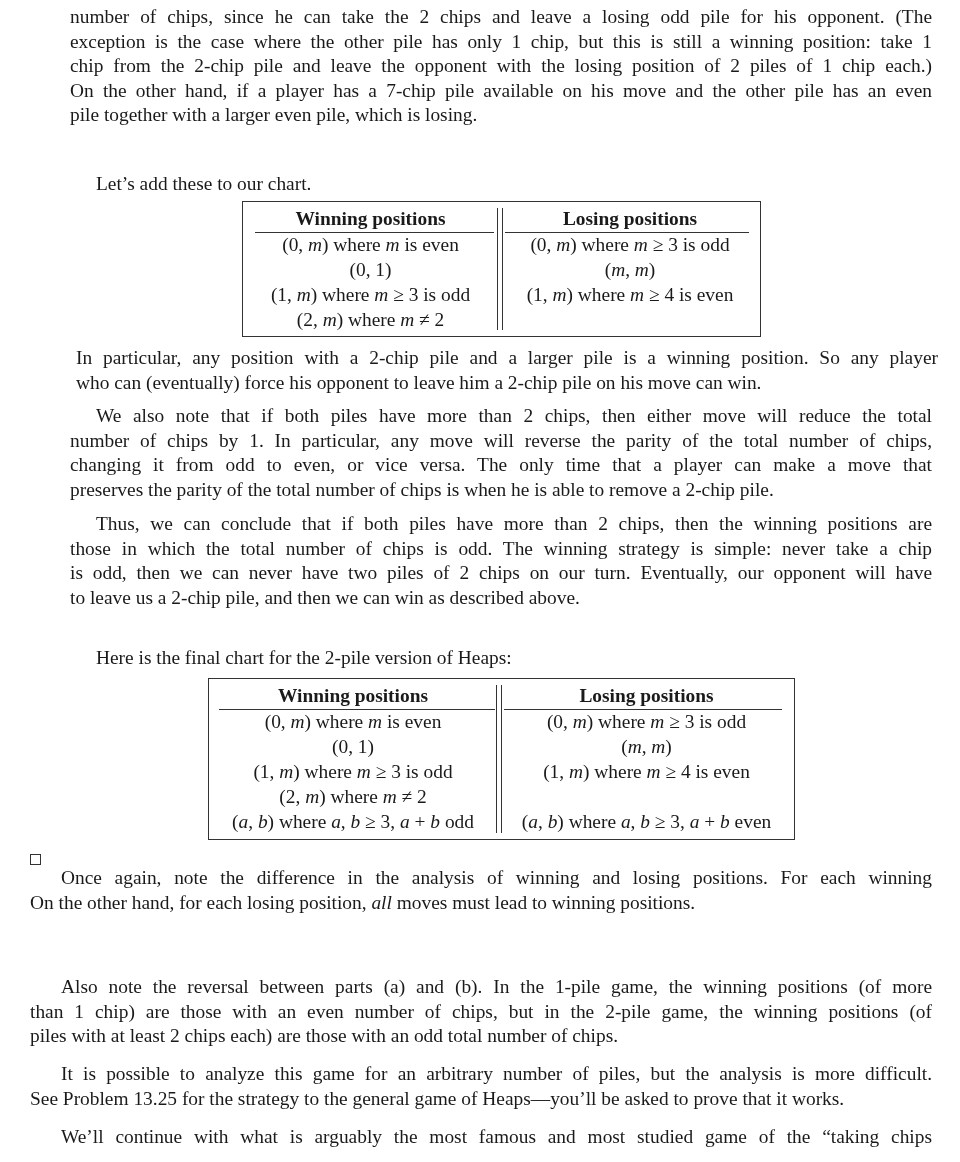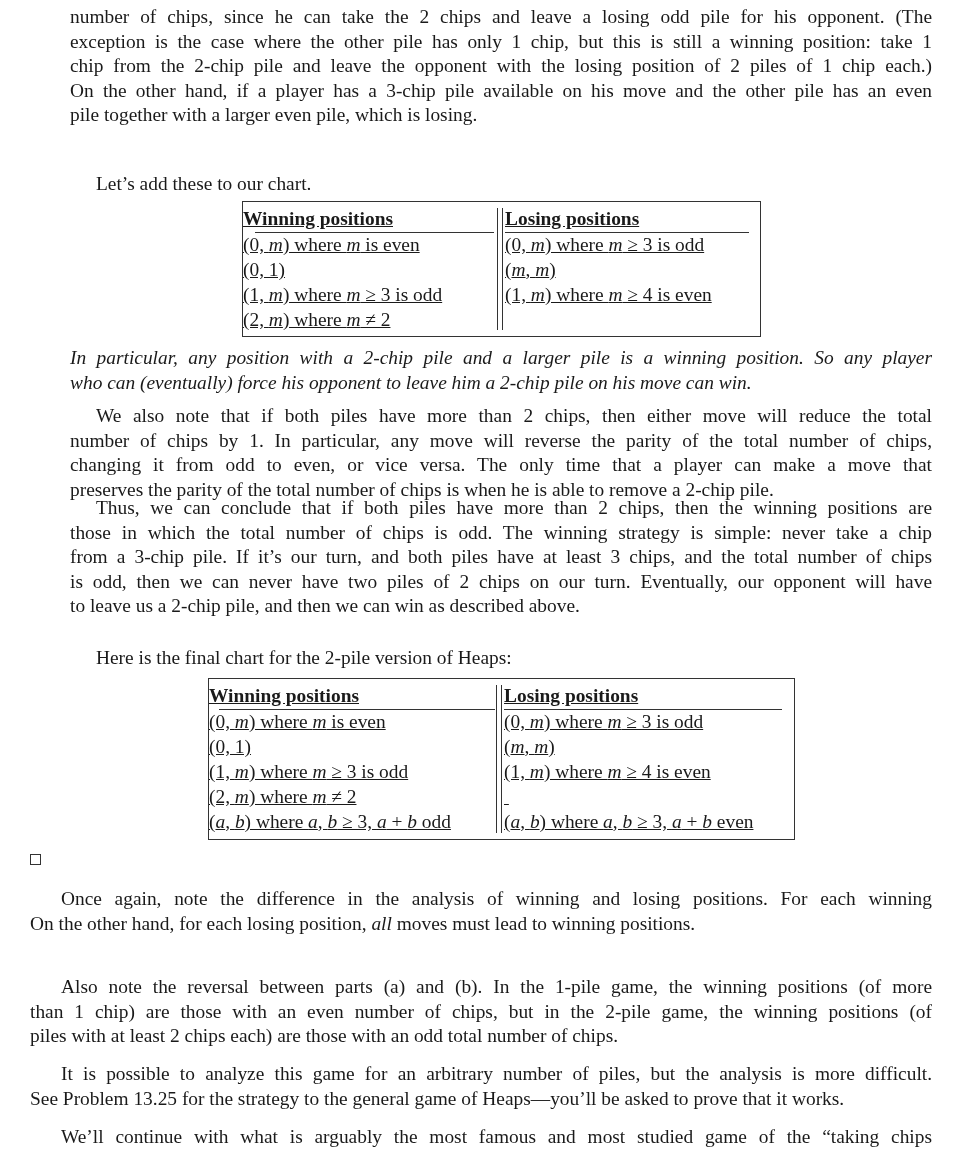--- a/index.html
+++ b/index.html
@@ -26,7 +26,7 @@
     <span class="ln">number of chips, since he can take the 2 chips and leave a losing odd pile for his opponent. (The</span>
     <span class="ln">exception is the case where the other pile has only 1 chip, but this is still a winning position: take 1</span>
     <span class="ln">chip from the 2-chip pile and leave the opponent with the losing position of 2 piles of 1 chip each.)</span>
-    <span class="ln">On the other hand, if a player has a 3-chip pile available on his move and the other pile has an even</span>
+    <span class="ln">On the other hand, if a player has a 7-chip pile available on his move and the other pile has an even</span>
     <span class="ln last">pile together with a larger even pile, which is losing.</span>
   </div>
 

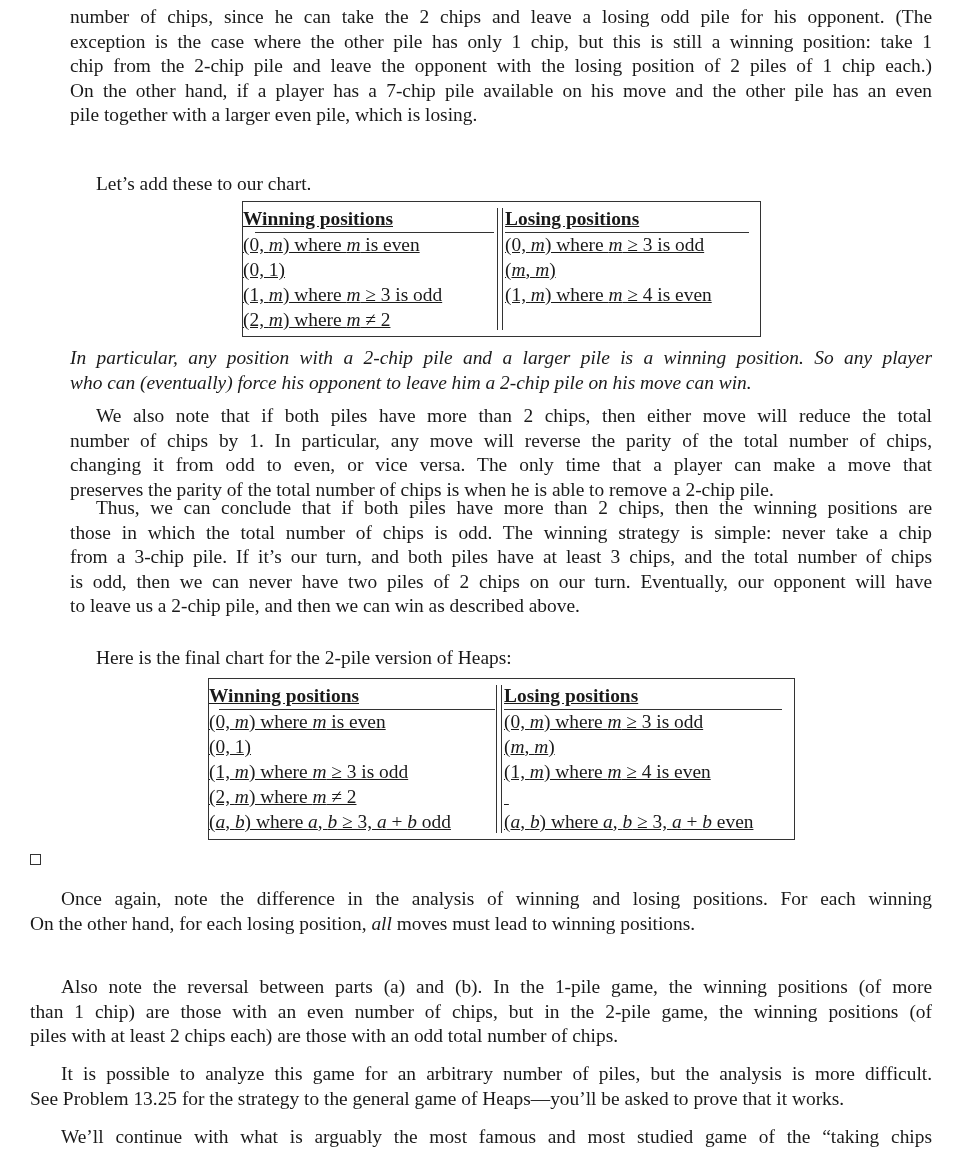--- a/index.html
+++ b/index.html
@@ -12,7 +12,7 @@
   .indent2 { left:30px; width:902px; }
   em, i { font-style:italic; }
   .tbl { position:absolute; border:1.4px solid #333; box-sizing:border-box; }
-  .tbl .col { position:absolute; top:0; text-align:left;text-decoration:underline; }
+  .tbl .col { position:absolute; top:0; text-align:center; }
   .tbl .hdr { font-weight:bold; height:26px; line-height:26px; }
   .tbl .rule { position:absolute; height:1.4px; background:#333; }
   .tbl .vsep { position:absolute; top:6px; bottom:6px; width:4px; border-left:1.4px solid #333; border-right:1.4px solid #333; }

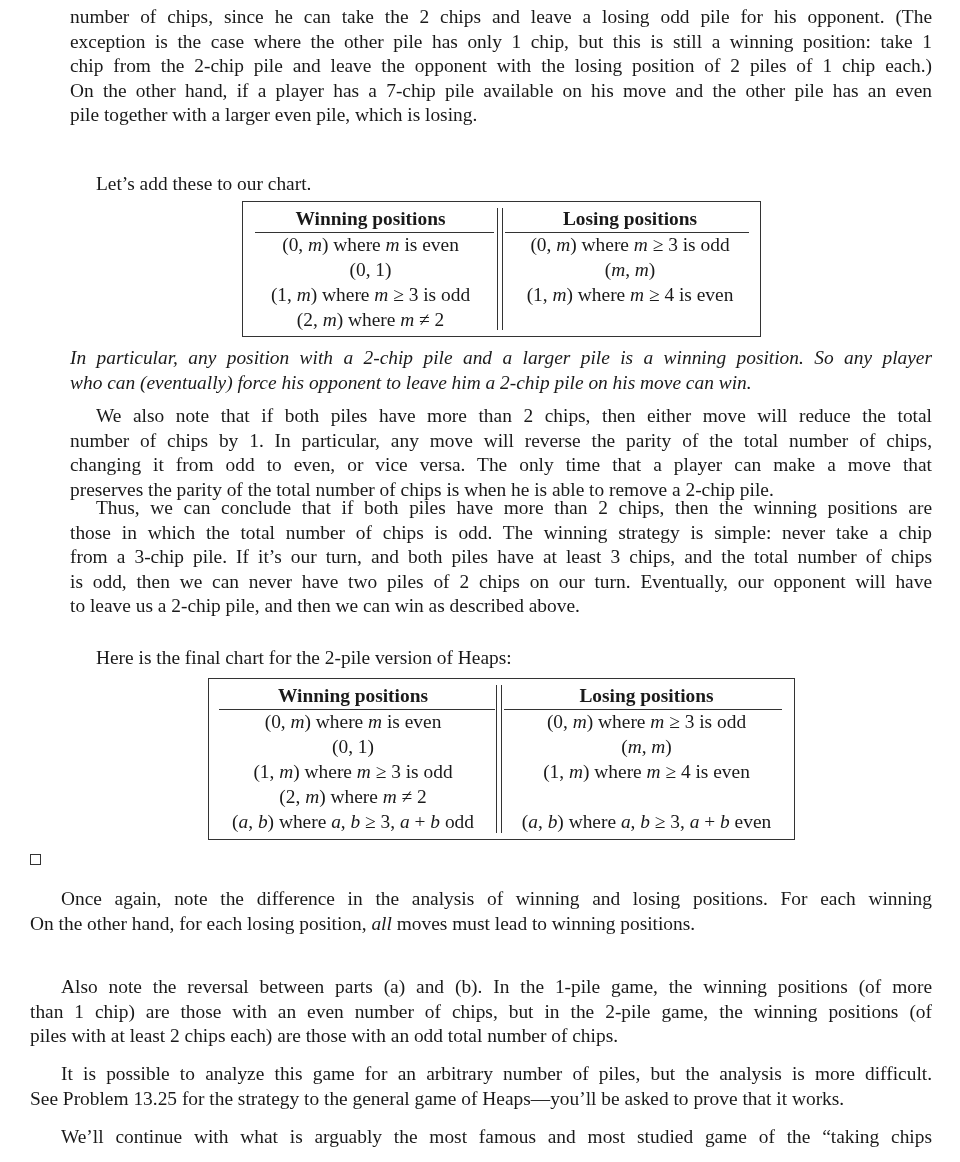--- a/index.html
+++ b/index.html
@@ -57,7 +57,7 @@
   <div class="rule" style="left:262px; width:244px; top:30px;"></div>
 </div>
 
-<div class="para indent2" style="top:346px; left:70px; width:862px;font-style:italic;">
+<div class="para indent2" style="top:346px; left:76px; width:862px;">
     <span class="ln">In particular, any position with a 2-chip pile and a larger pile is a winning position. So any player</span>
     <span class="ln last">who can (eventually) force his opponent to leave him a 2-chip pile on his move can win.</span>
   </div>

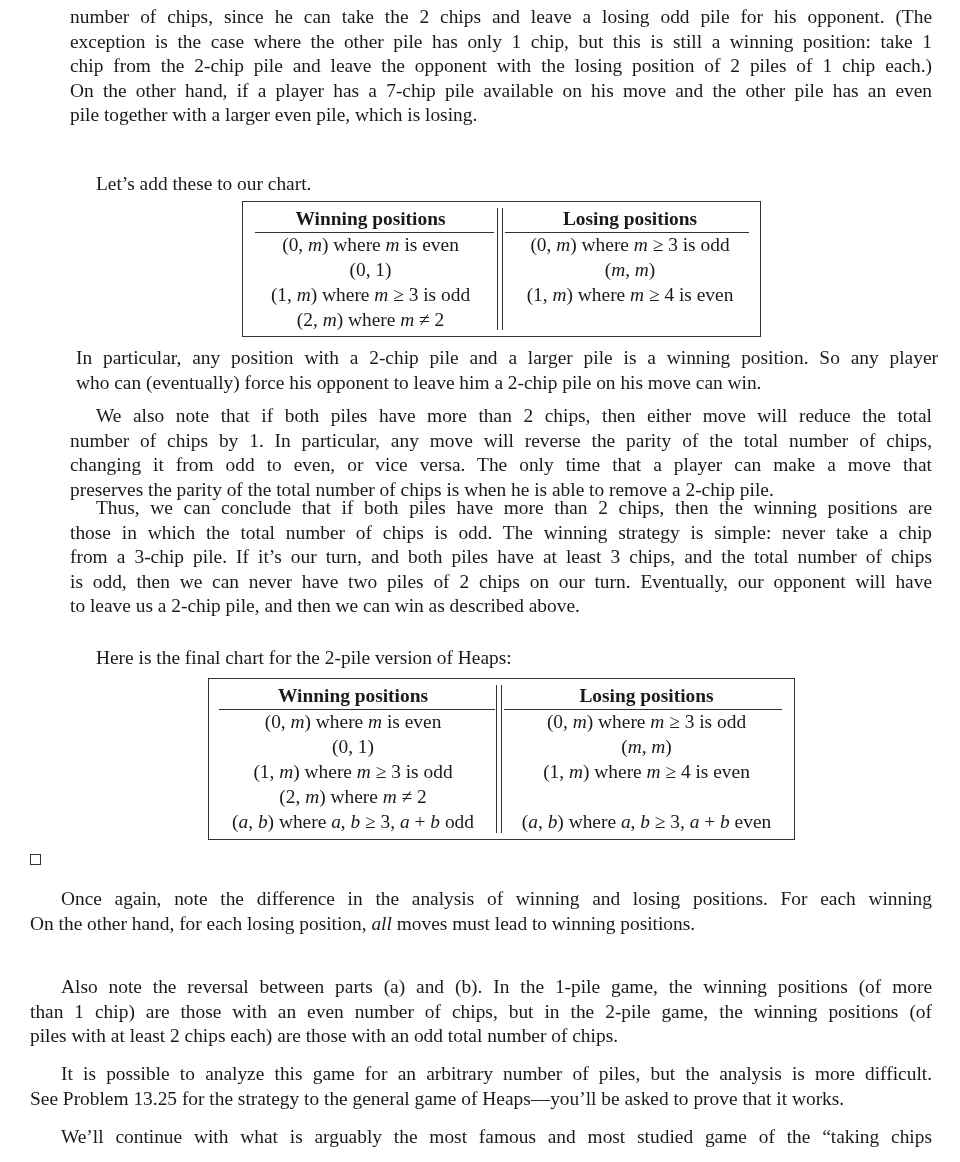--- a/index.html
+++ b/index.html
@@ -69,7 +69,7 @@
     <span class="ln last">preserves the parity of the total number of chips is when he is able to remove a 2-chip pile.</span>
   </div>
 
-<div class="para indent1" style="top:496px;">
+<div class="para indent1" style="top:512px;">
     <span class="ln" style="padding-left: 26px;">Thus, we can conclude that if both piles have more than 2 chips, then the winning positions are</span>
     <span class="ln">those in which the total number of chips is odd. The winning strategy is simple: never take a chip</span>
     <span class="ln">from a 3-chip pile. If it’s our turn, and both piles have at least 3 chips, and the total number of chips</span>

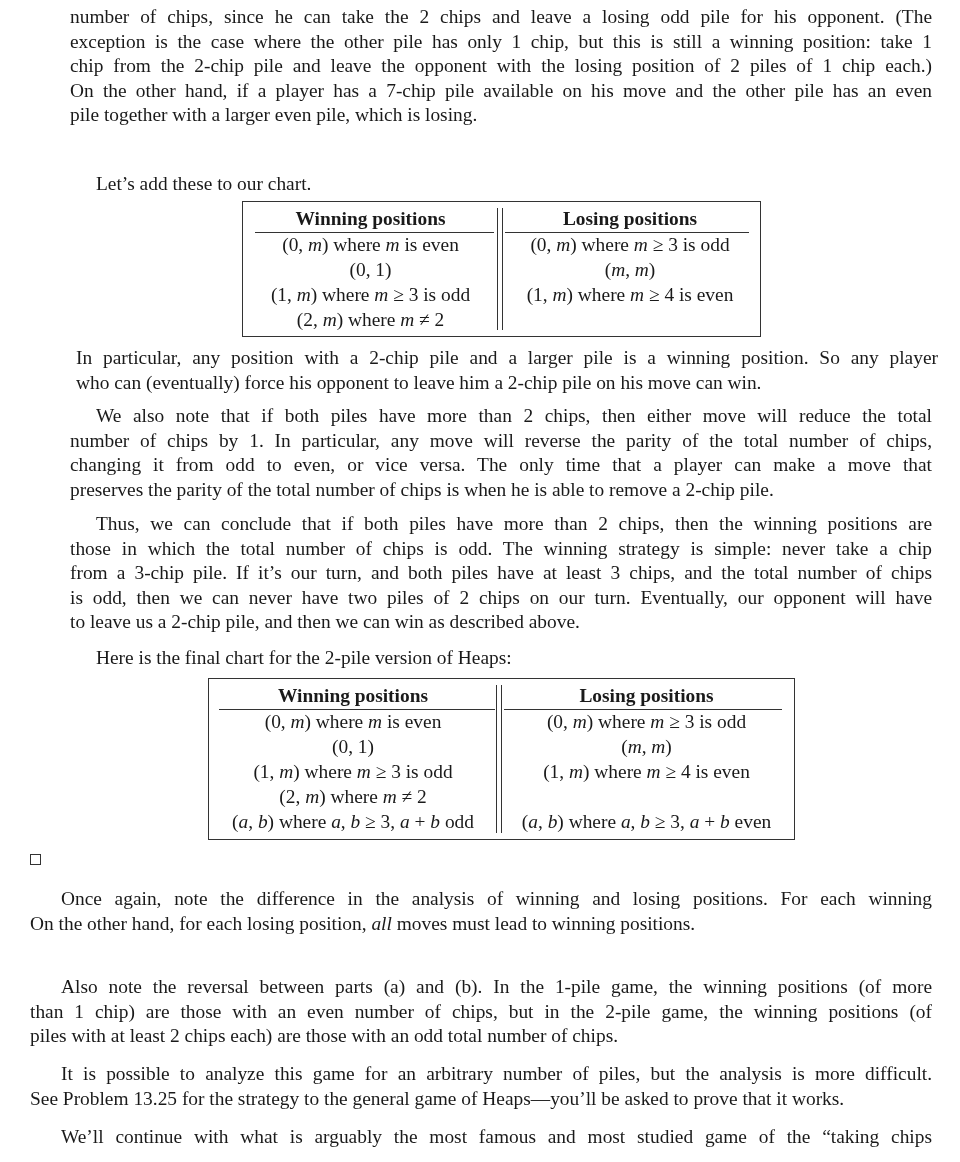--- a/index.html
+++ b/index.html
@@ -72,7 +72,6 @@
 <div class="para indent1" style="top:512px;">
     <span class="ln" style="padding-left: 26px;">Thus, we can conclude that if both piles have more than 2 chips, then the winning positions are</span>
     <span class="ln">those in which the total number of chips is odd. The winning strategy is simple: never take a chip</span>
-    <span class="ln">from a 3-chip pile. If it’s our turn, and both piles have at least 3 chips, and the total number of chips</span>
     <span class="ln">is odd, then we can never have two piles of 2 chips on our turn. Eventually, our opponent will have</span>
     <span class="ln last">to leave us a 2-chip pile, and then we can win as described above.</span>
   </div>

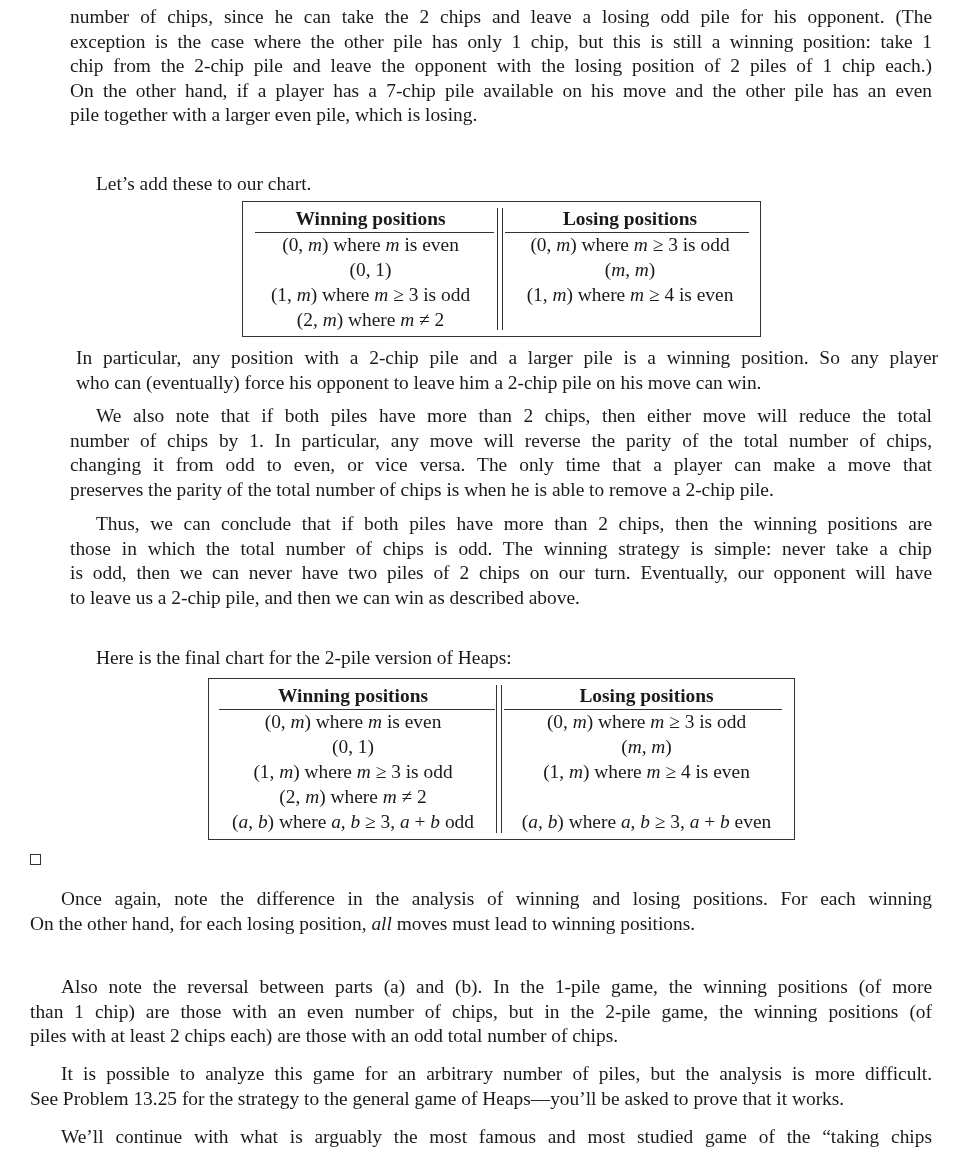--- a/index.html
+++ b/index.html
@@ -108,7 +108,7 @@
 
 <div class="qed"></div>
 
-<div class="para indent2" style="top:887px;">
+<div class="para indent2" style="top:866px;">
     <span class="ln" style="padding-left: 31px;">Once again, note the difference in the analysis of winning and losing positions. For each winning</span>
     <span class="ln last">On the other hand, for each losing position, <em>all</em> moves must lead to winning positions.</span>
   </div>

